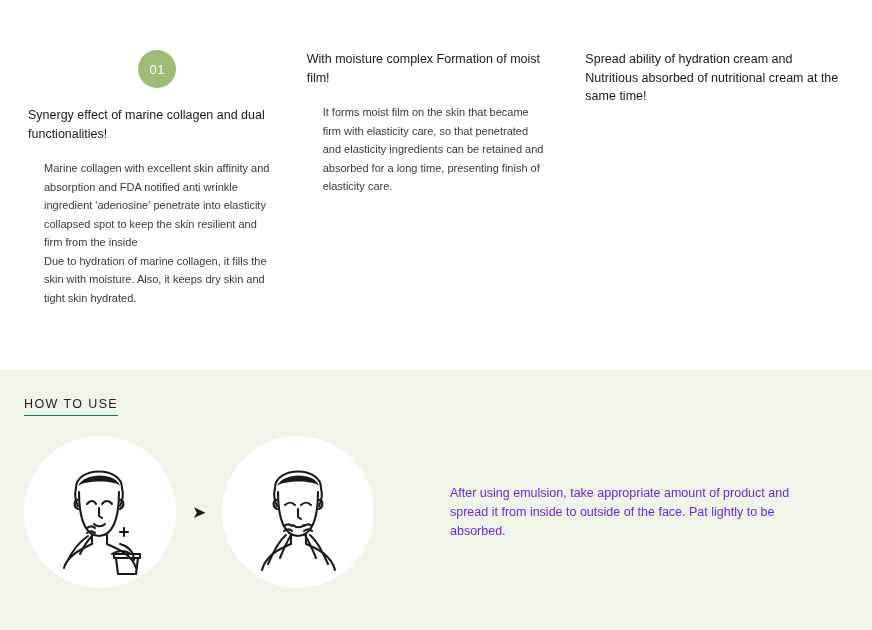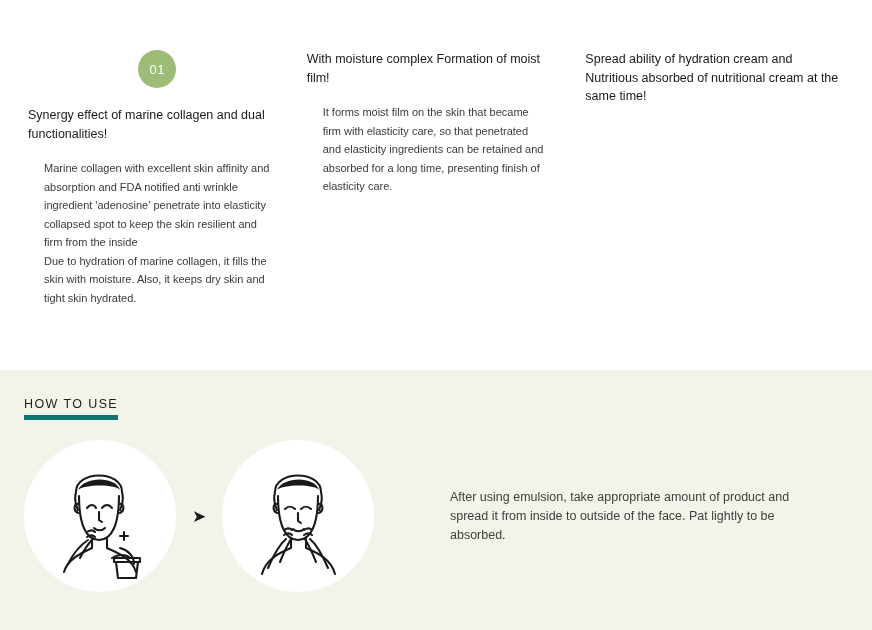--- a/index.html
+++ b/index.html
@@ -81,7 +81,7 @@
     font-size: 12.5px;
     letter-spacing: 1.4px;
     color: #222222;
-    border-bottom: 5px solid #0f766e;
+    border-bottom: 1px solid #0f766e;
     padding-bottom: 4px;
     margin: 0 0 4px 0;
   }

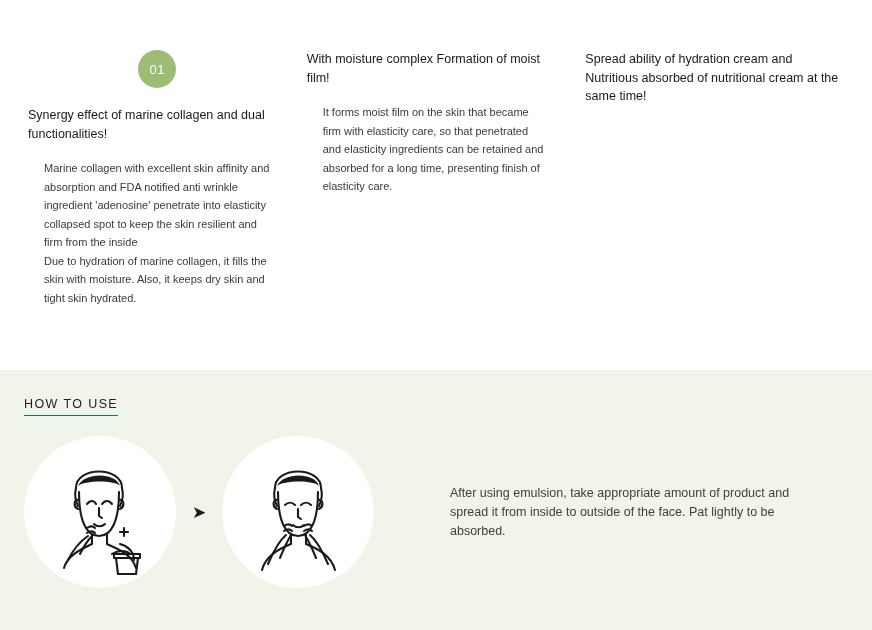--- a/index.html
+++ b/index.html
@@ -117,7 +117,7 @@
     max-width: 370px;
     font-size: 12.5px;
     line-height: 19px;
-    color: #404040;
+    color: #6d28d9;
     white-space: pre-line;
   }
 </style>

